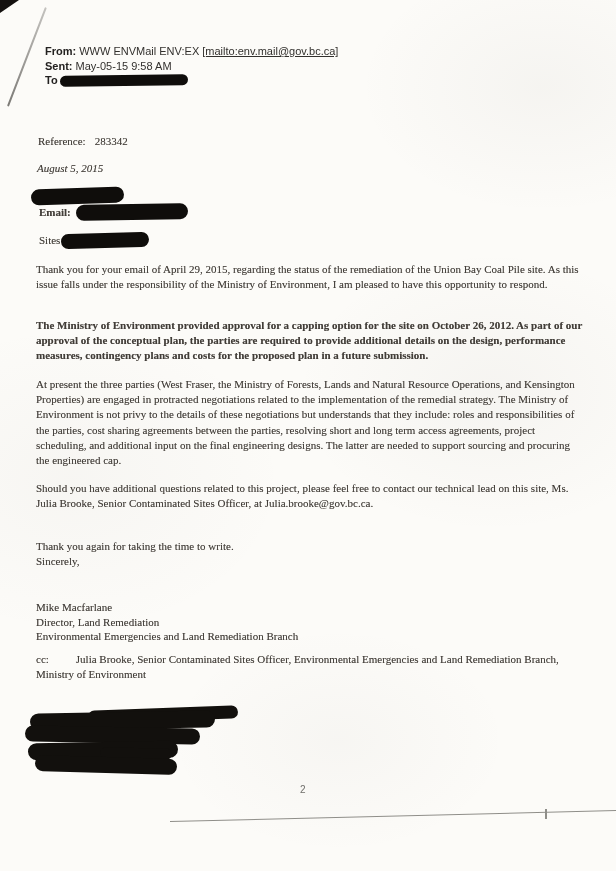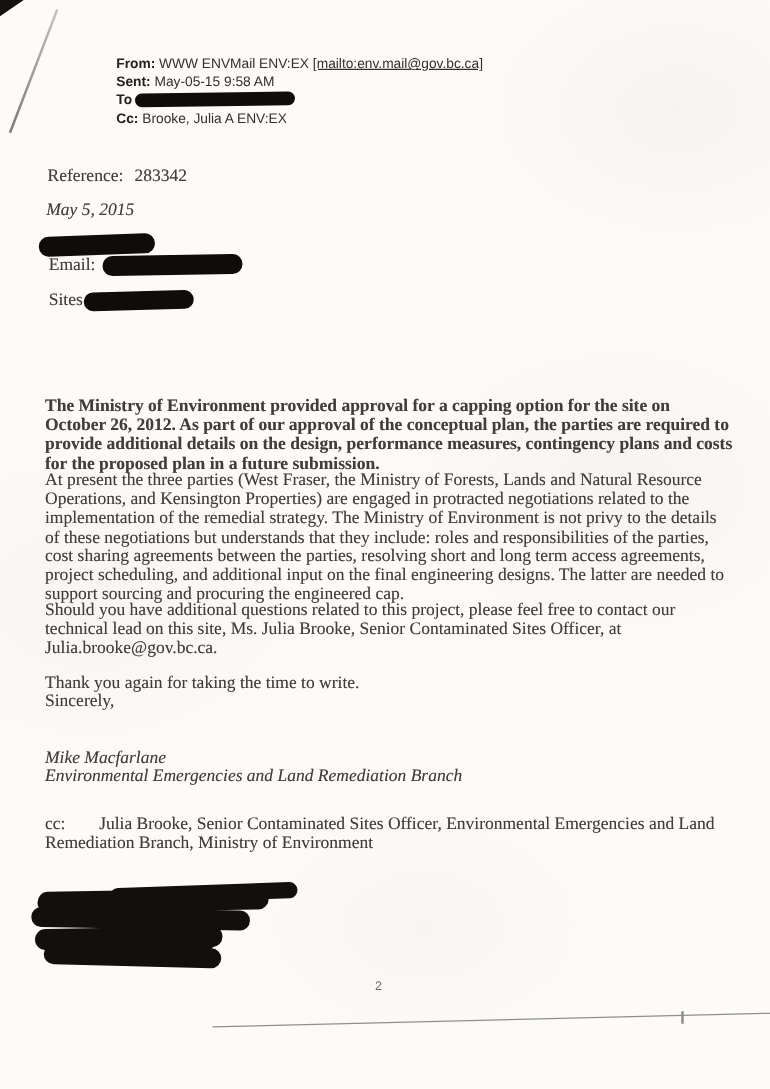--- a/index.html
+++ b/index.html
@@ -56,7 +56,7 @@
     color: #32302d;
     white-space: nowrap;
   }
-  .mail-header b { color: #232120; margin-left: 48px; }
+  .mail-header b { color: #232120; }
   .mail-link { text-decoration: underline; }
 
   

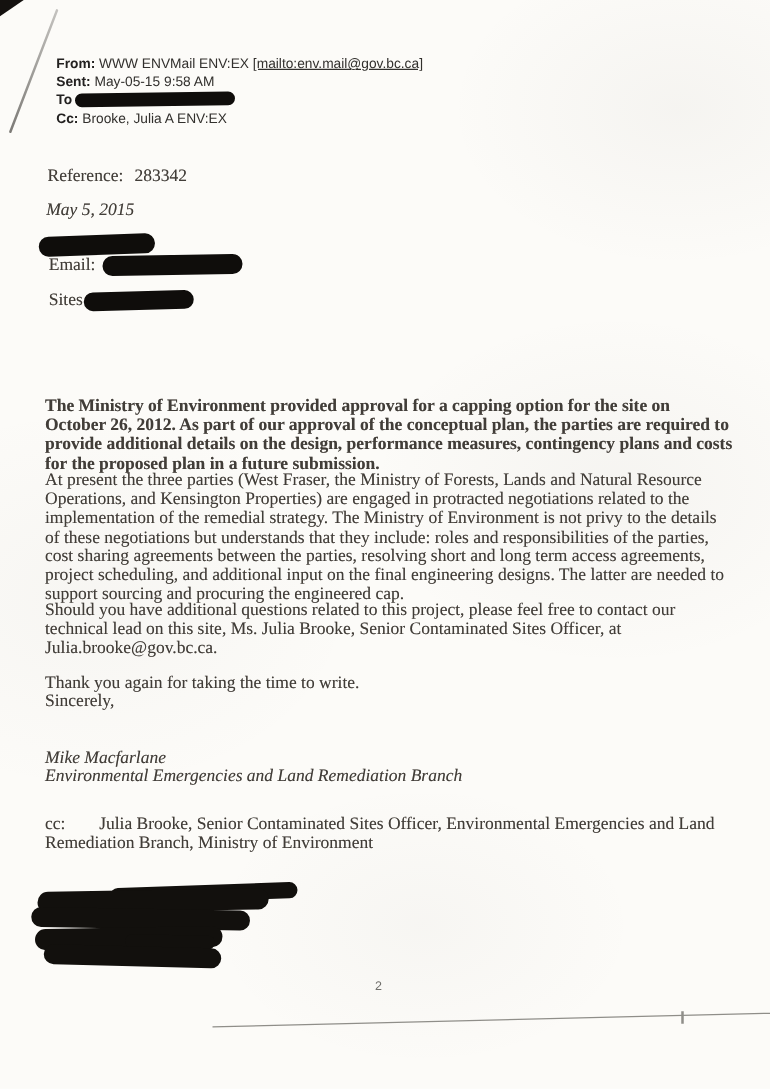--- a/index.html
+++ b/index.html
@@ -116,7 +116,6 @@
     <div><b>From:</b><span> WWW ENVMail ENV:EX </span><span class="mail-link">[mailto:env.mail@gov.bc.ca]</span></div>
     <div><b>Sent:</b><span> May-05-15 9:58 AM</span></div>
     <div><b>To</b><span class="redact to-redact"></span></div>
-    <div><b>Cc:</b><span> Brooke, Julia A ENV:EX</span></div>
   </div>
 
   <div class="letter-block" style="left:38px; top:134px;">

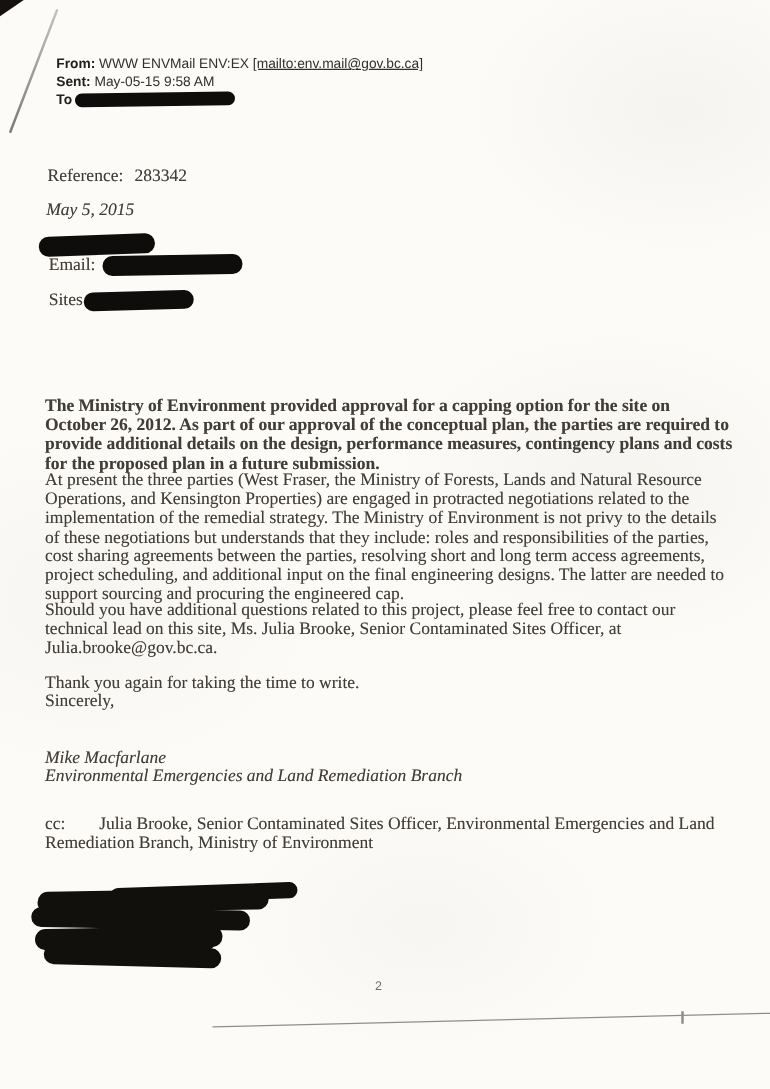--- a/index.html
+++ b/index.html
@@ -77,7 +77,7 @@
   
   .letter-block {
     position: absolute;
-    font-size: 14px;
+    font-size: 11px;
     line-height: 15.2px;
     text-shadow: 0 0 0.4px rgba(70,64,58,0.45);
   }

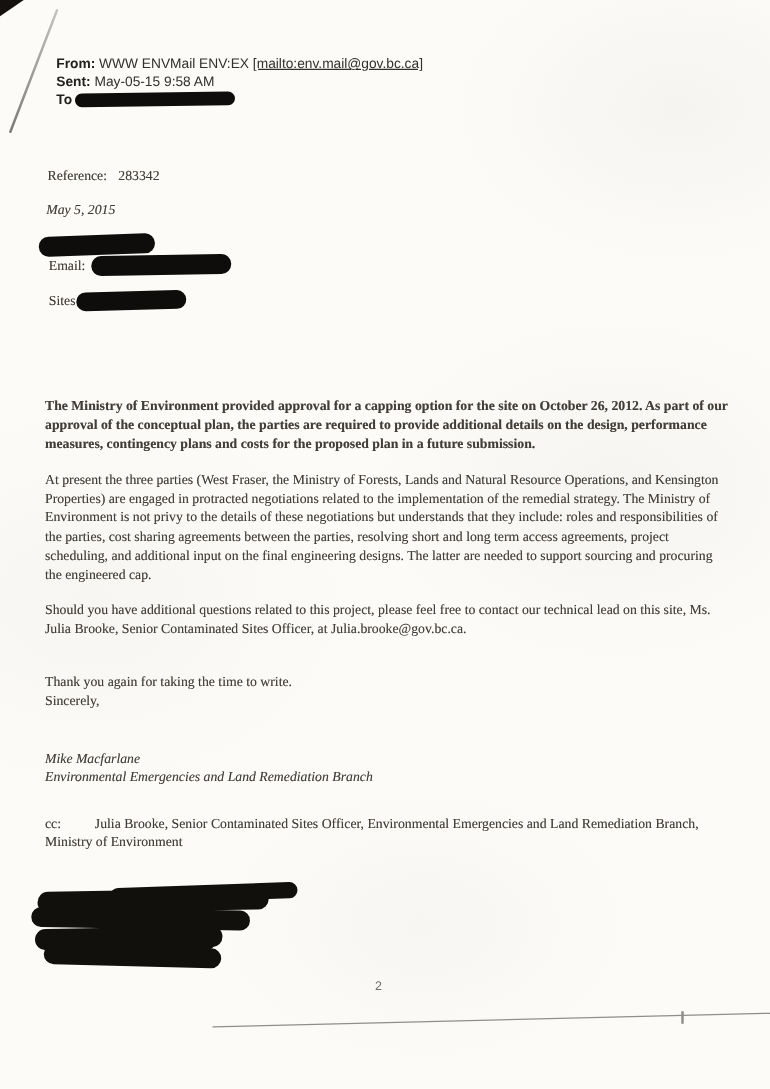--- a/index.html
+++ b/index.html
@@ -122,7 +122,7 @@
     <span>Reference:</span><span class="ref-num">283342</span>
   </div>
 
-  <div class="letter-block date-line" style="left:37px; top:161px;">May 5, 2015</div>
+  <div class="letter-block date-line" style="left:37px; top:161px;">August 5, 2015</div>
 
   <span class="redact abs" style="left:31px; top:188px; width:93px; height:16px; transform:rotate(-2deg);"></span>
 

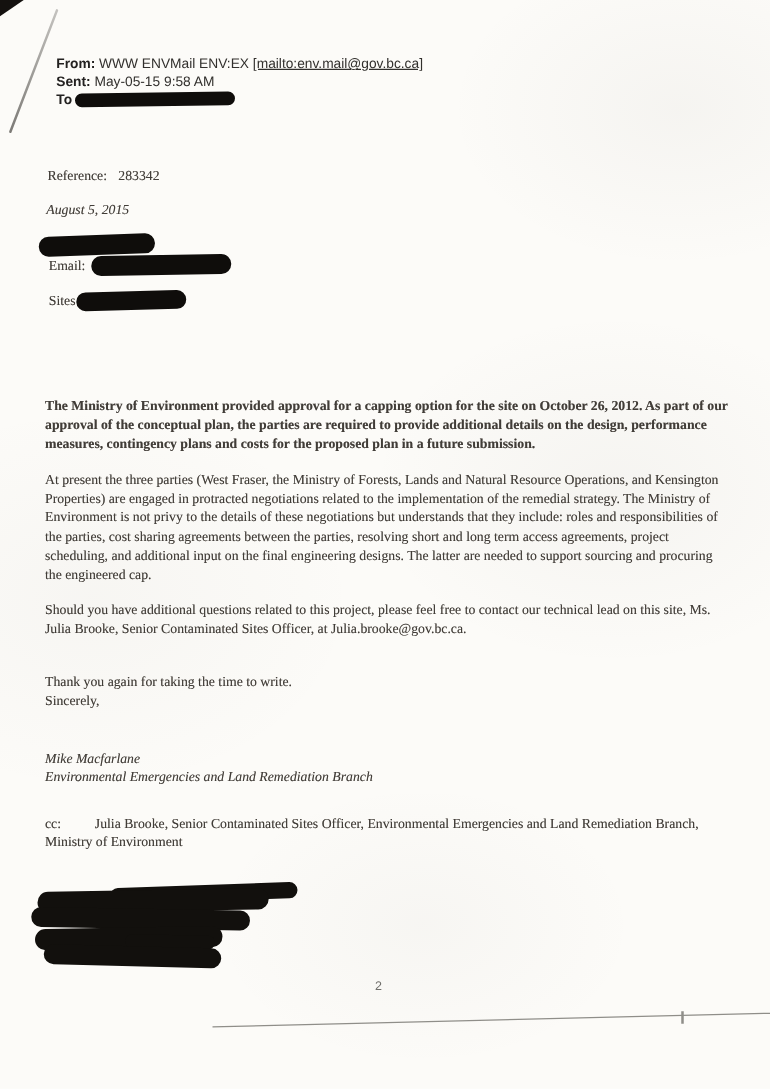--- a/index.html
+++ b/index.html
@@ -126,7 +126,7 @@
 
   <span class="redact abs" style="left:31px; top:188px; width:93px; height:16px; transform:rotate(-2deg);"></span>
 
-  <div class="letter-block" style="left:39px; top:204px;">
+  <div class="letter-block" style="left:39px; top:204px;font-weight:bold;">
     <span>Email:</span>
     <span class="redact inline-redact" style="width:112px; height:16px; transform:rotate(-1deg); margin-left:2px;"></span>
   </div>

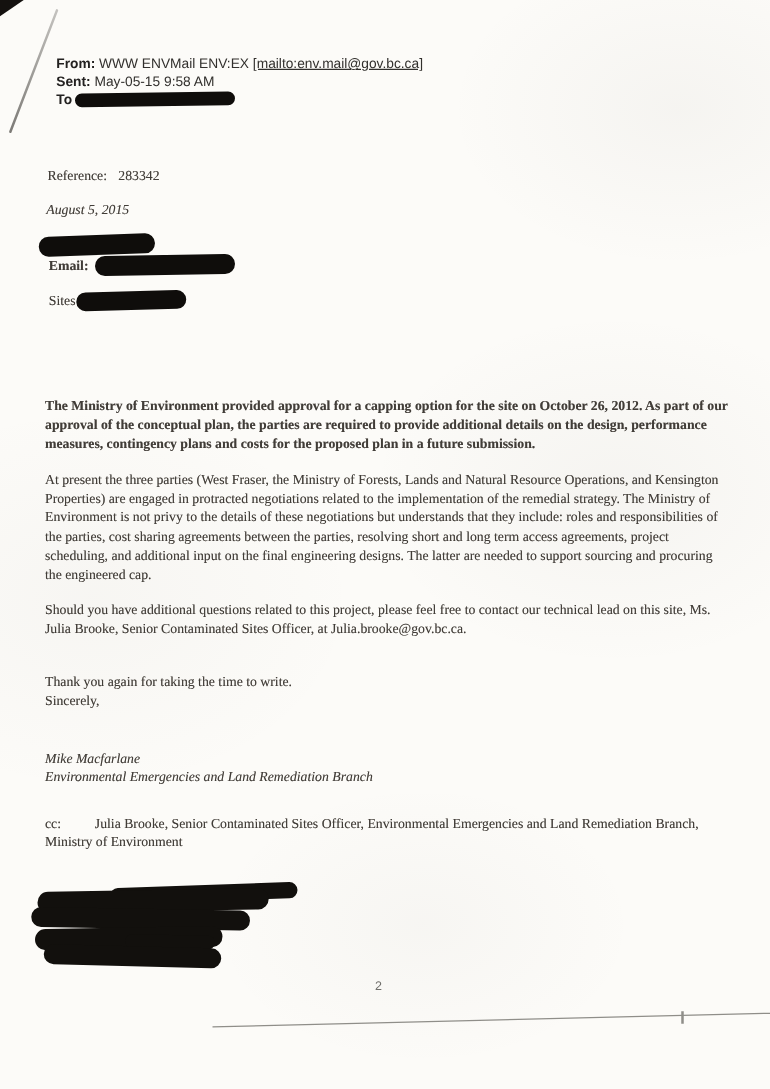--- a/index.html
+++ b/index.html
@@ -135,6 +135,7 @@
     <span>Sites</span><span class="redact inline-redact" style="width:88px; height:15px; transform:rotate(-1.5deg); margin-left:1px;"></span>
   </div>
 
+  <div class="letter-block para" style="top:262px;">Thank you for your email of April 29, 2015, regarding the status of the remediation of the Union Bay Coal Pile site. As this issue falls under the responsibility of the Ministry of Environment, I am pleased to have this opportunity to respond.</div>
 
   <div class="letter-block para" style="top:318px;font-weight:bold;">The Ministry of Environment provided approval for a capping option for the site on October 26, 2012. As part of our approval of the conceptual plan, the parties are required to provide additional details on the design, performance measures, contingency plans and costs for the proposed plan in a future submission.</div>
 

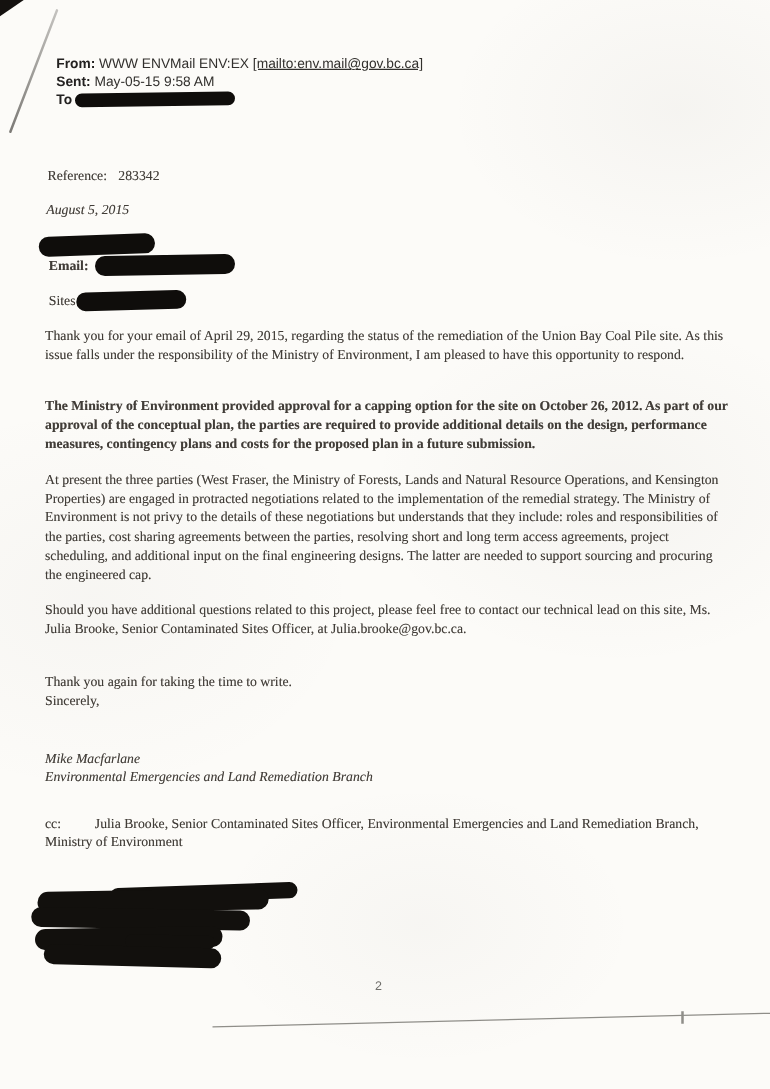--- a/index.html
+++ b/index.html
@@ -87,7 +87,7 @@
   .u { }
   .inline-redact { vertical-align: -4px; }
   .cc-tab { display: inline-block; width: 27px; }
-  .sig-line { display: block; font-style: italic; }
+  .sig-line { display: block; }
 
   .page-number {
     position: absolute; left: 300px; top: 784px;

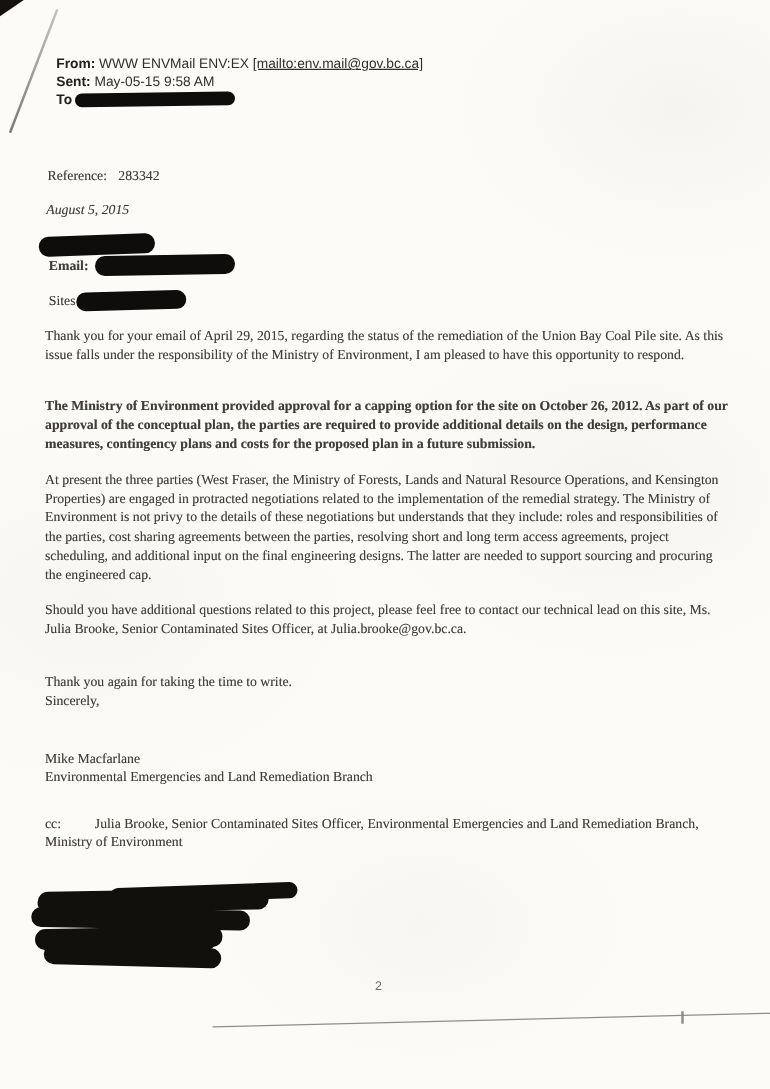--- a/index.html
+++ b/index.html
@@ -151,6 +151,7 @@
 
   <div class="letter-block para" style="top:600px; line-height:14.6px;">
     <span class="sig-line">Mike Macfarlane</span>
+    <span class="sig-line">Director, Land Remediation</span>
     <span class="sig-line">Environmental Emergencies and Land Remediation Branch</span>
   </div>
 

